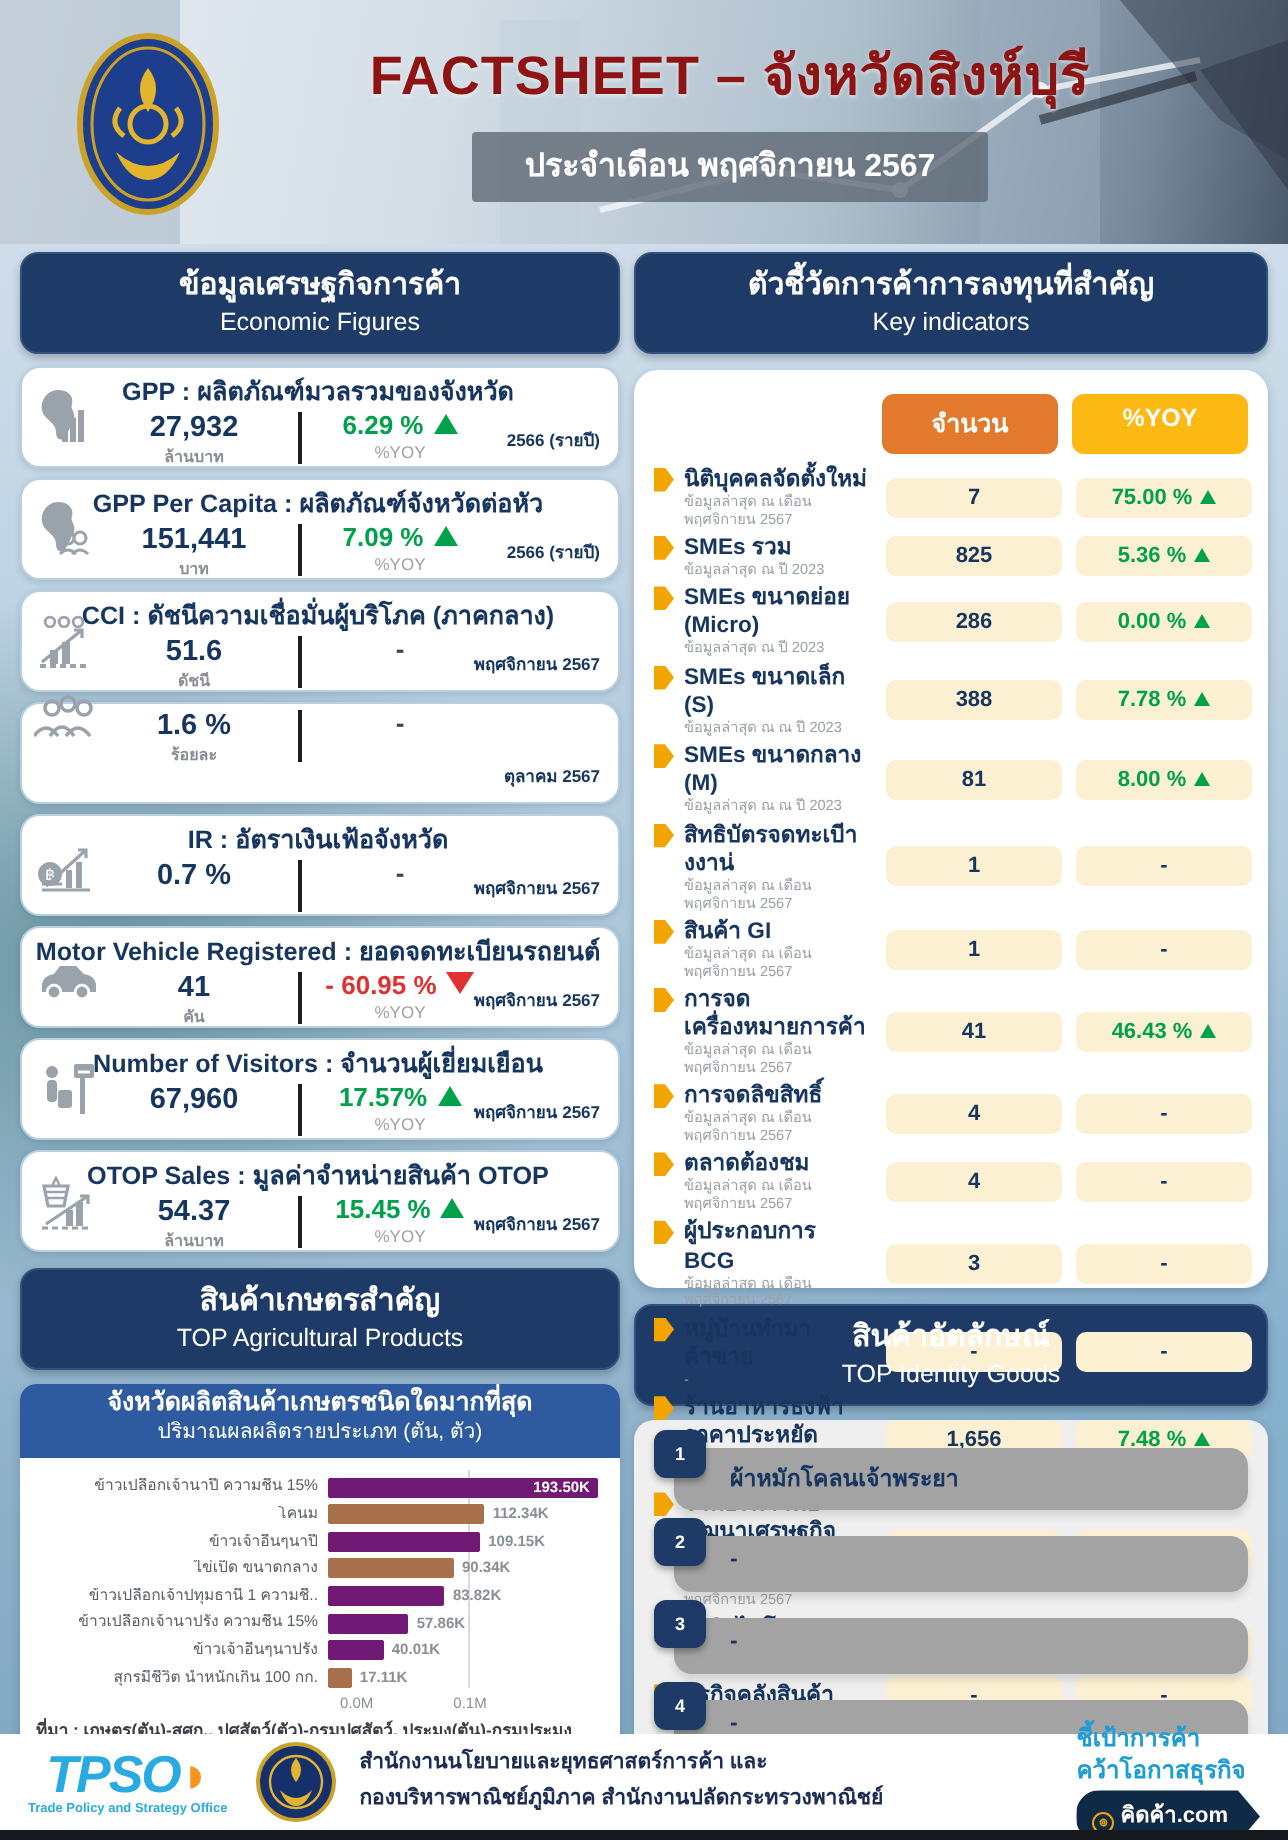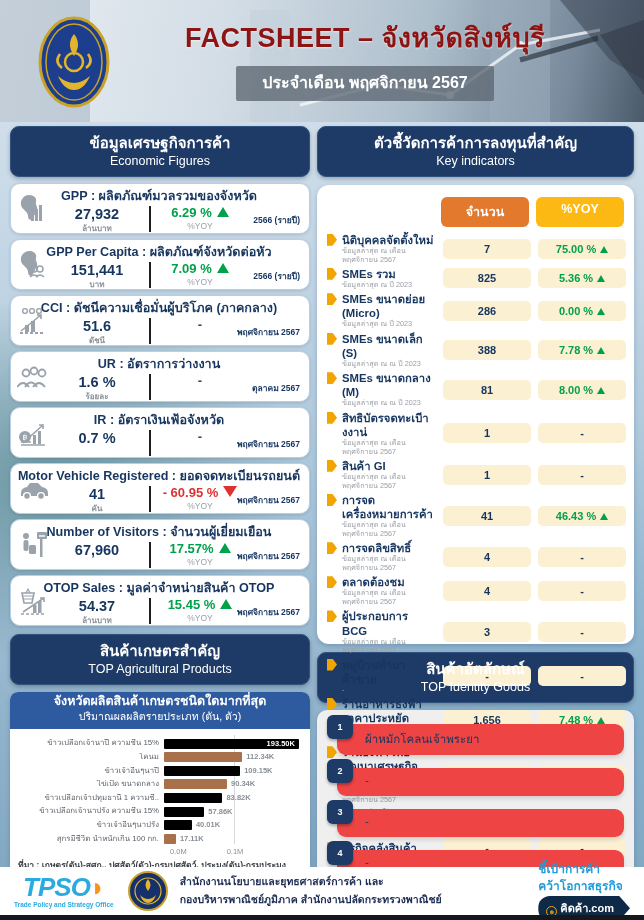--- a/index.html
+++ b/index.html
@@ -228,7 +228,6 @@
             <div class="ecard-period">พฤศจิกายน 2567</div>
           </div>
           <div class="ecard">
-            <div class="ecard-title">UR : อัตราการว่างงาน</div>
             <div class="ecard-body">
               <div class="ecard-icon"><svg width="32" height="30" viewBox="0 0 32 30">
                   <circle cx="9" cy="12" r="3.5" fill="none" stroke="#9aa2ab" stroke-width="1.8"></circle>

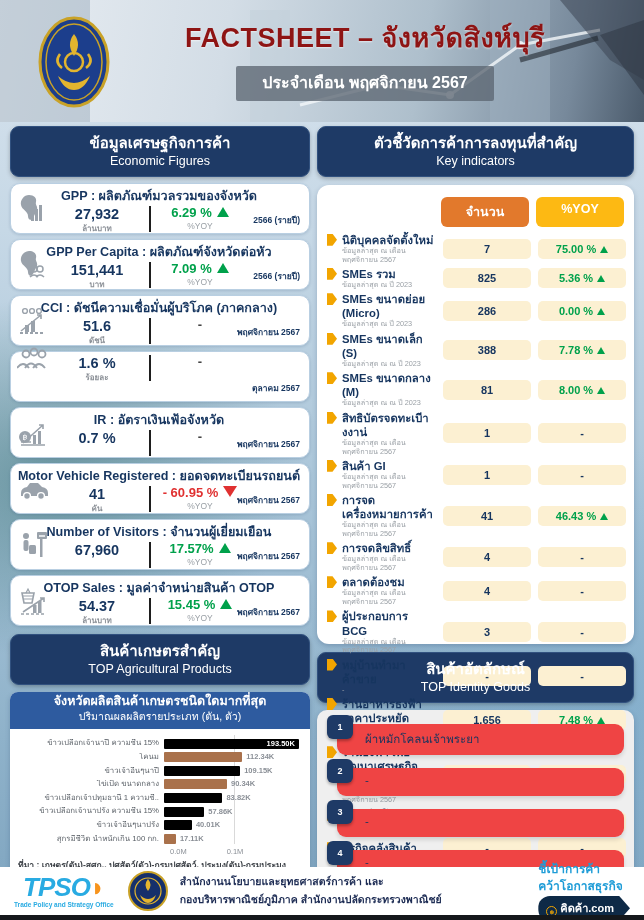--- a/index.html
+++ b/index.html
@@ -84,7 +84,7 @@
     color:#595f66; font-size:7.8px; line-height:1.1; white-space:nowrap; overflow:hidden; }
   .brow-barwrap { flex:1; position:relative; height:10px; }
   .bbar { height:10px; border-radius:1px; position:relative; }
-  .bbar.c-green { background:#000000; } .bbar.c-brown { background:#a9714b; }
+  .bbar.c-green { background:#701a75; } .bbar.c-brown { background:#a9714b; }
   .bval-out { position:absolute; left:100%; top:0; margin-left:4px; font-size:7.5px;
     color:#8a8f96; font-weight:bold; line-height:10px; white-space:nowrap; }
   .bval-in { position:absolute; right:4px; top:0; font-size:7.5px; color:#fff;

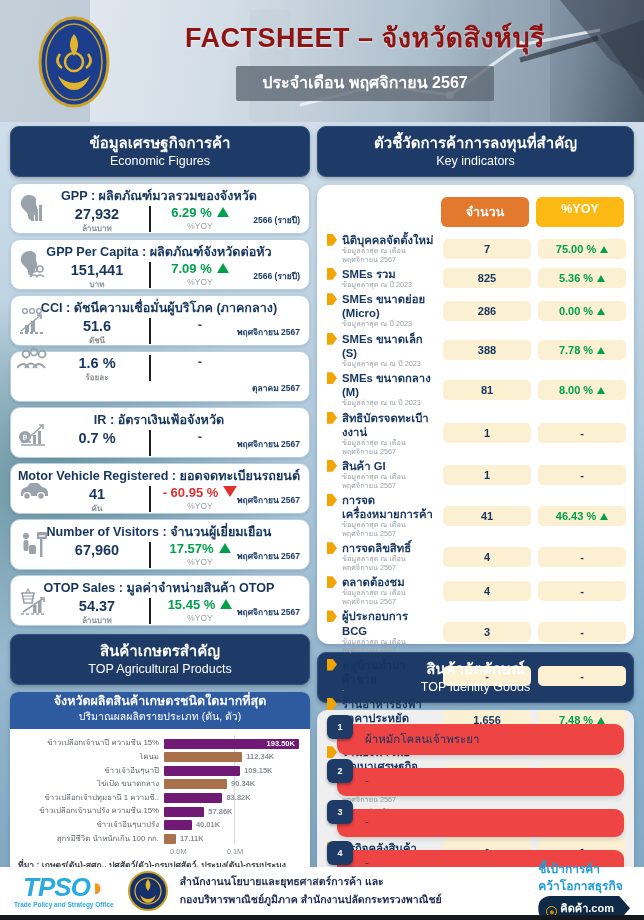--- a/index.html
+++ b/index.html
@@ -99,8 +99,8 @@
   .id-badge { position:absolute; left:-10px; top:-9px; width:26px; height:24px; background:#1e3a66;
     border-radius:6px; color:#fff; font-size:9px; font-weight:bold; text-align:center;
     line-height:24px; box-shadow:0 2px 3px rgba(0,0,0,.3); }
-  .id-text { background:#ef4444; border-radius:9px; box-shadow:0 3px 4px rgba(0,0,0,.12);
-    padding:6px 10px 7px 28px; font-size:11.5px; font-weight:normal; color:#16355f; min-height:28px; }
+  .id-text { background:#a3a3a3; border-radius:9px; box-shadow:0 3px 4px rgba(0,0,0,.12);
+    padding:6px 10px 7px 28px; font-size:11.5px; font-weight:bold; color:#16355f; min-height:28px; }
   
   .footer { position:absolute; left:0; bottom:5px; width:100%; height:48px; background:#fff;
     display:flex; align-items:center; padding:0 14px; }

